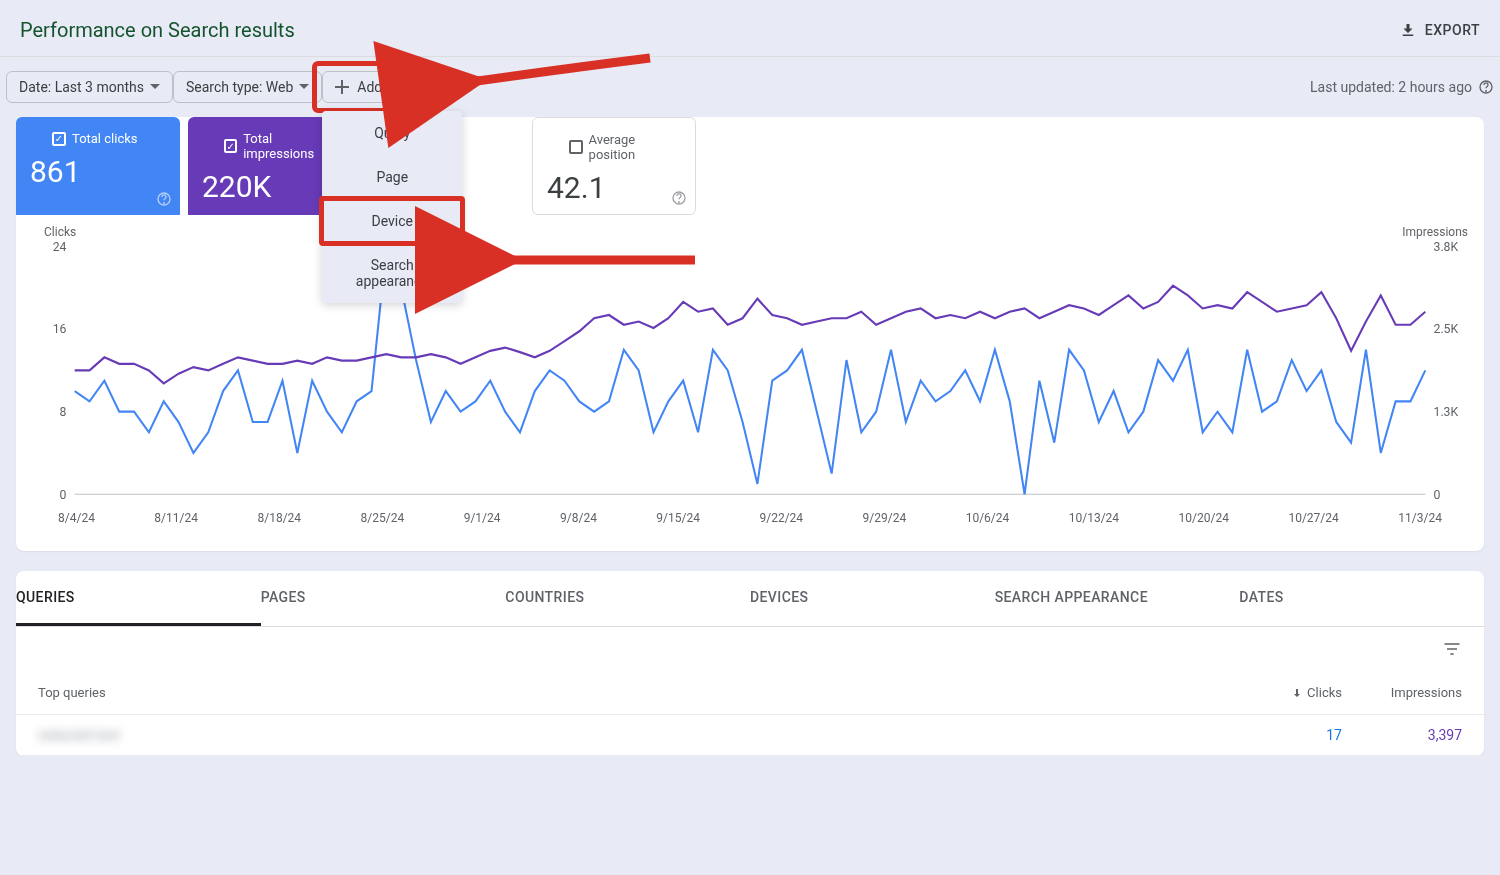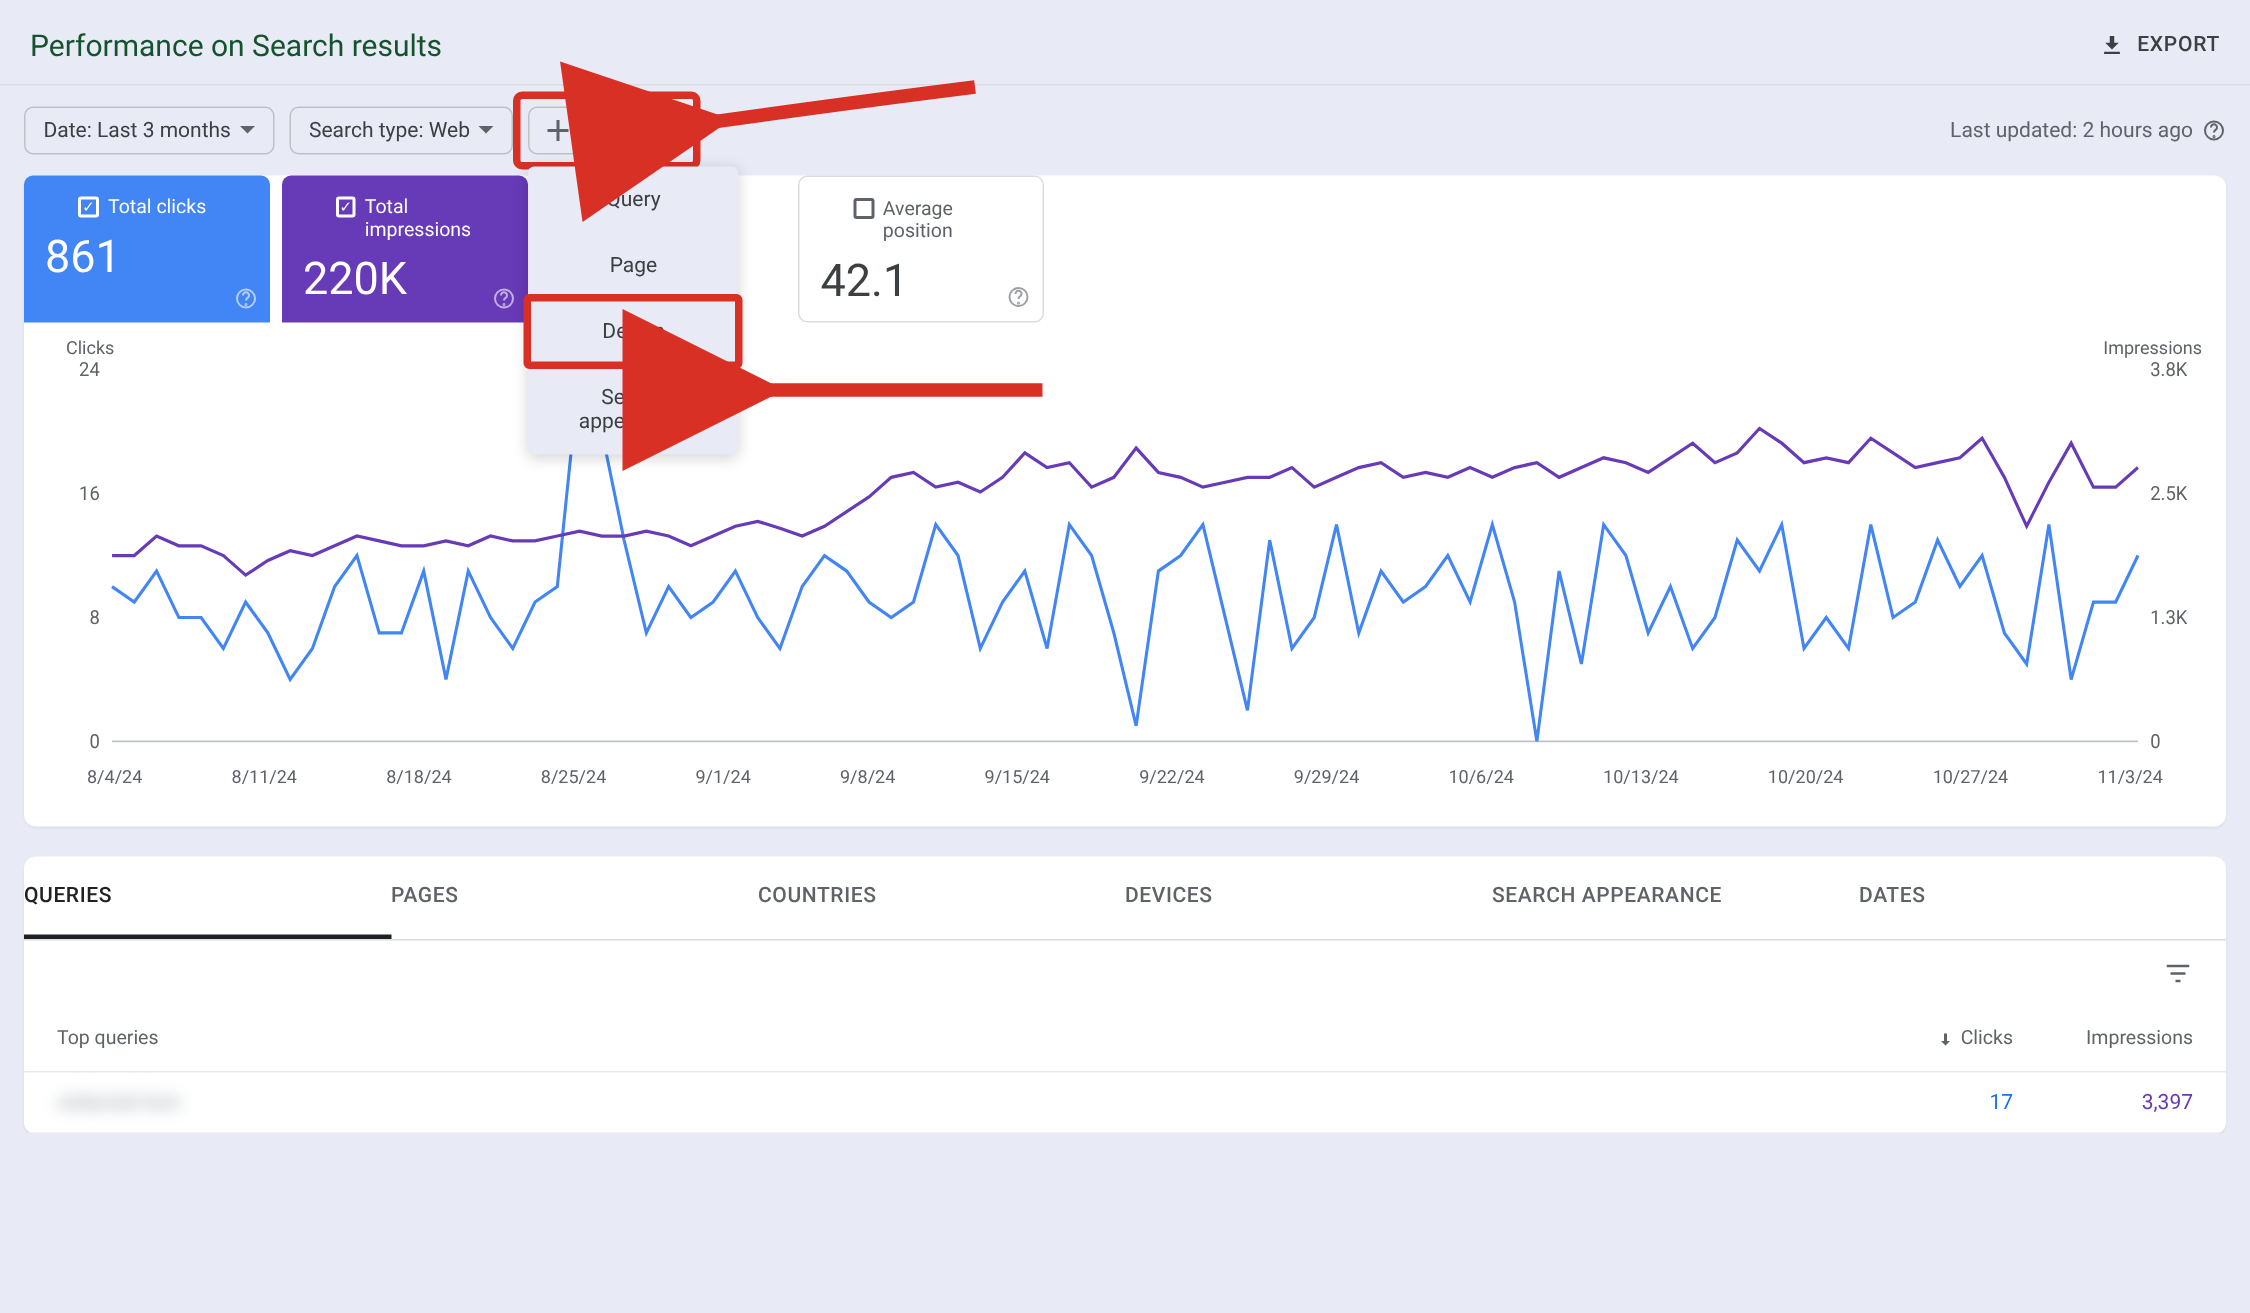--- a/index.html
+++ b/index.html
@@ -11,7 +11,7 @@
 .export-btn { display: flex; align-items: center; gap: 8px; font-size: 14px; font-weight: 500; letter-spacing: .5px; color: #3c4043; cursor: pointer; }
 
 
-.filters { display: flex; align-items: center; padding: 14px 16px; gap: 10px; }
+.filters { display: flex; align-items: center; padding: 14px 6px; }
 .chip { display: flex; align-items: center; gap: 6px; padding: 7px 12px; border: 1px solid #bdc1c6; border-radius: 6px; font-size: 14px; color: #3c4043; background: transparent; cursor: pointer; }
 .chip.add-filter { gap: 8px; }
 .add-filter-wrap { position: relative; }

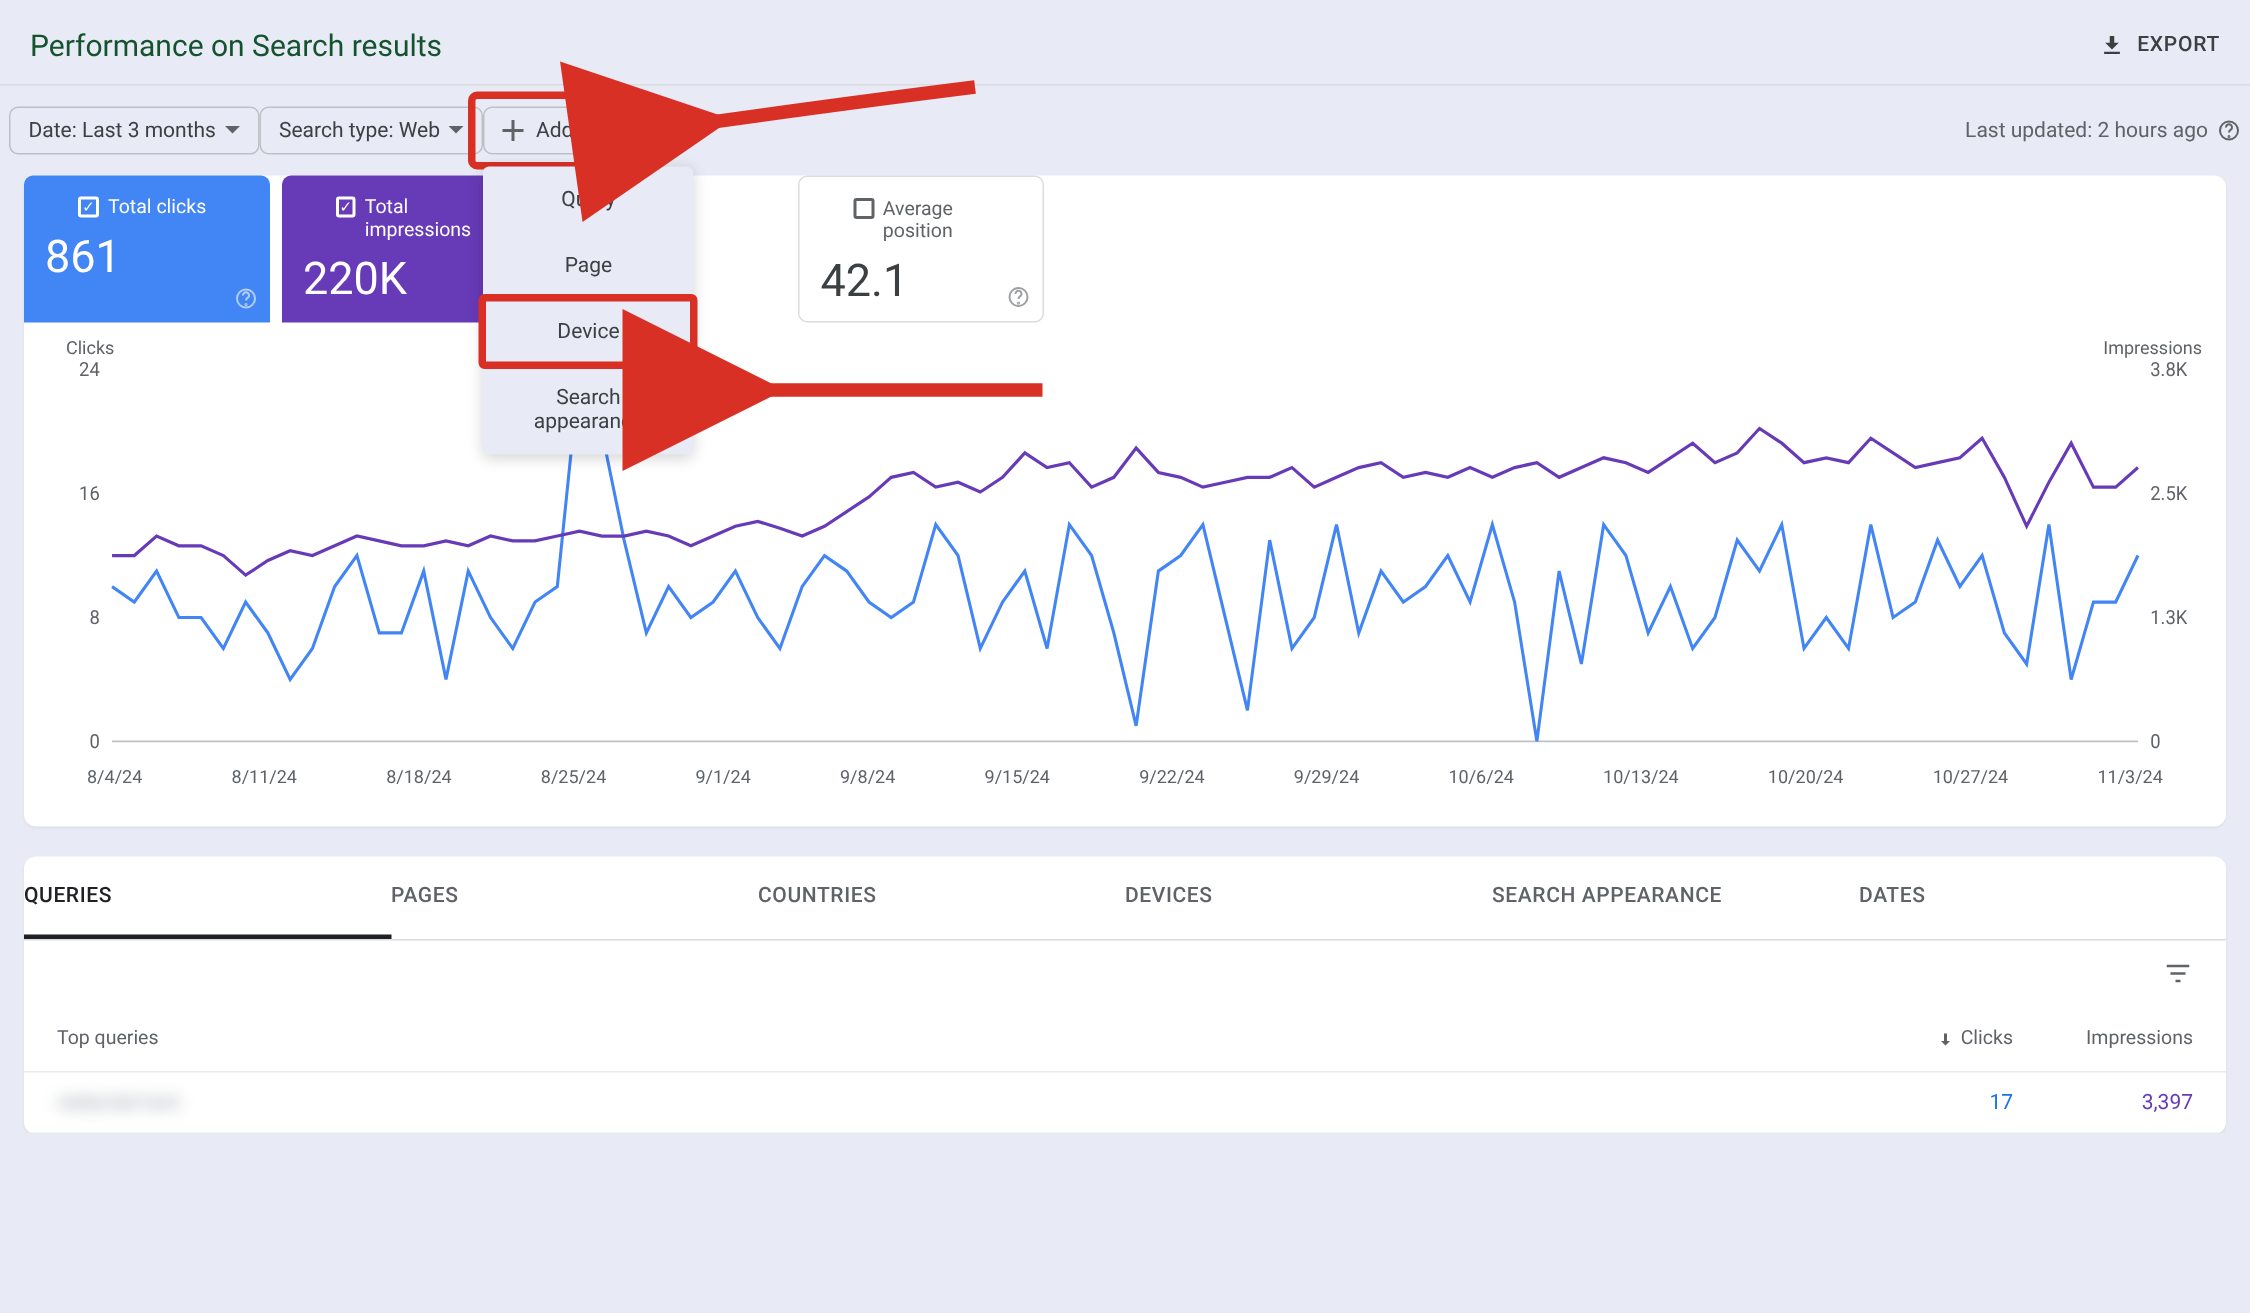--- a/index.html
+++ b/index.html
@@ -41,7 +41,7 @@
 .metric.clicks { background: #4285f4; color: #fff; }
 .metric.impr { background: #673ab7; color: #fff; }
 .metric.plain { background: #fff; border: 1px solid #dadce0; border-radius: 6px; }
-.metric-label { font-size: 13px; display: flex; align-items: flex-start; gap: 6px; padding-left: 22px; }
+.metric-label { font-size: 13px; display: flex; align-items: center; gap: 6px; padding-left: 22px; }
 .metric-value { font-size: 30px; font-weight: 400; margin-top: 8px; }
 .metric.plain .metric-label { color: #5f6368; }
 .metric.plain .metric-value { color: #3c4043; }

